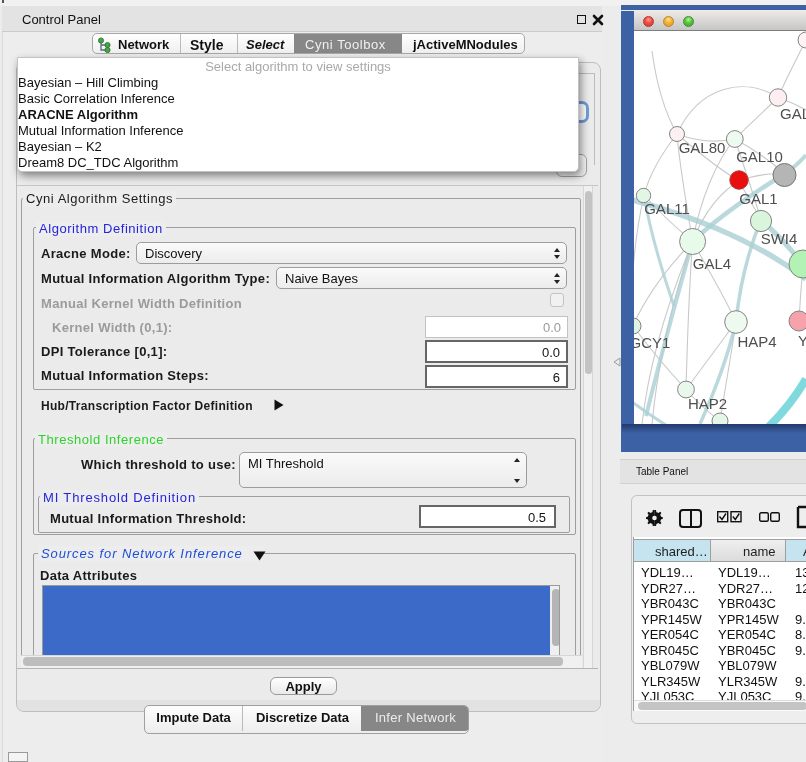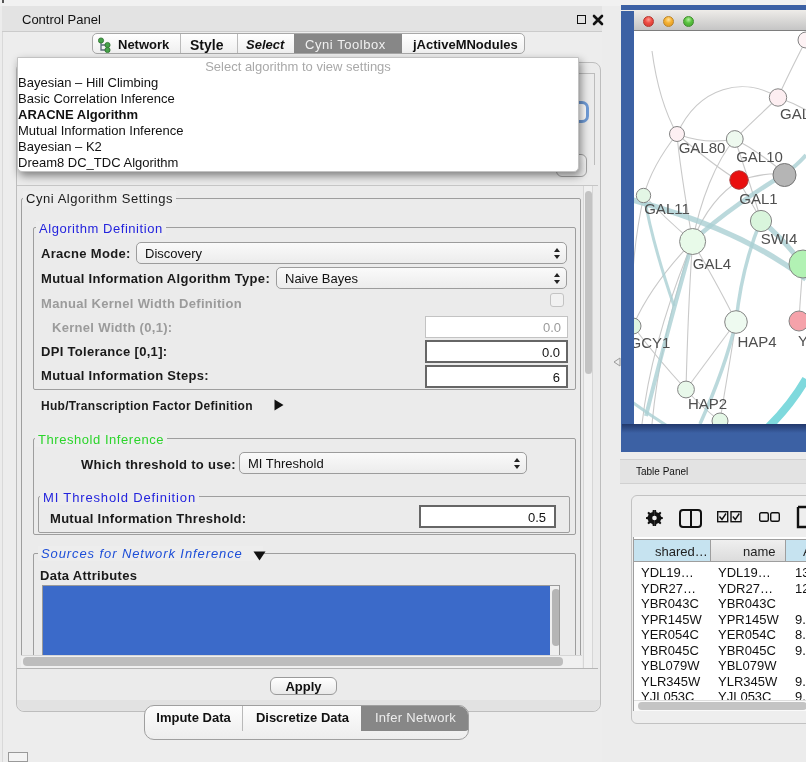--- a/index.html
+++ b/index.html
@@ -92,7 +92,7 @@
 <div class="gtitle" style="left:35px;top:432px;color:#2bd42b;">Threshold Inference</div>
 
 <div class="lbl" style="left:81px;top:457px;">Which threshold to use:</div>
-<div class="combo" style="left:239px;top:452px;width:288px;height:22px;">
+<div class="combo" style="left:239px;top:452px;width:288px;height:36px;">
   <div class="ctext">MI Threshold</div>
       <div class="au"></div>
       <div class="ad"></div>

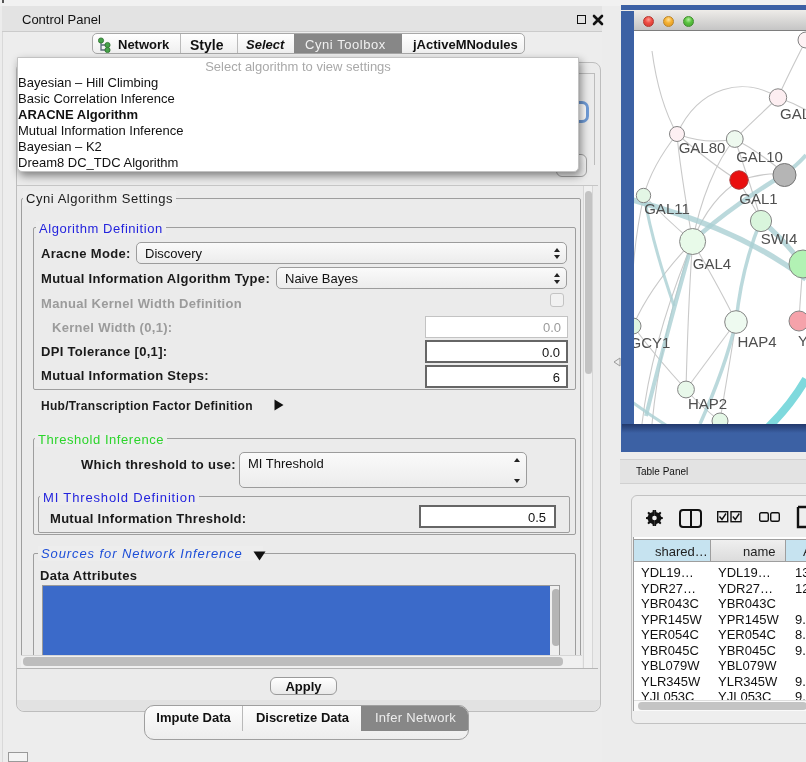--- a/index.html
+++ b/index.html
@@ -122,7 +122,7 @@
 
 <div class="abs" style="left:270px;top:677px;width:67px;height:18px;background:linear-gradient(#ffffff,#e9e9e9);border:1px solid #9a9a9a;border-radius:6px;text-align:center;font-size:13px;font-weight:bold;color:#111;padding-top:1px;">Apply</div>
 
-<div class="abs" style="left:144px;top:705px;width:325px;height:35px;background:linear-gradient(#fdfdfd,#ededed);border:1px solid #9f9f9f;border-radius:10px;overflow:hidden;">
+<div class="abs" style="left:144px;top:705px;width:325px;height:29px;background:linear-gradient(#fdfdfd,#ededed);border:1px solid #9f9f9f;border-radius:5px;overflow:hidden;">
   <div class="abs" style="left:0;top:0;width:98px;height:25px;text-align:center;font-size:13px;font-weight:bold;color:#111;padding-top:4px;border-right:1px solid #b9b9b9;">Impute Data</div>
   <div class="abs" style="left:99px;top:0;width:117px;height:25px;text-align:center;font-size:13px;font-weight:bold;color:#111;padding-top:4px;">Discretize Data</div>
   <div class="abs" style="left:216px;top:0;width:109px;height:25px;background:#878787;text-align:center;font-size:13px;color:#ededed;padding-top:4px;letter-spacing:0.3px;border-radius:0 5px 5px 0;">Infer Network</div>

